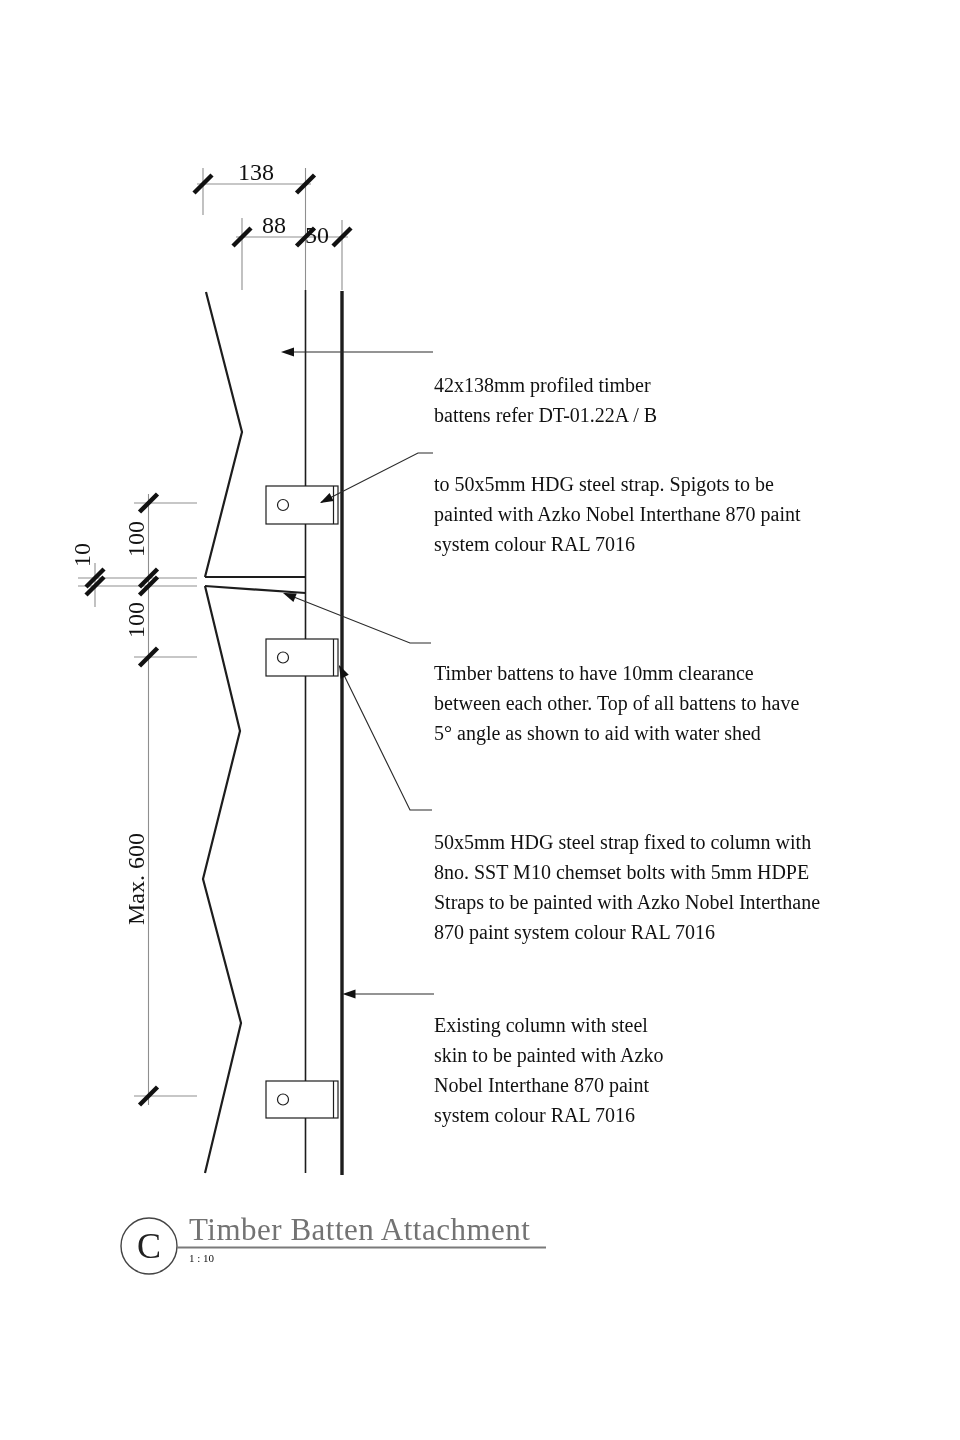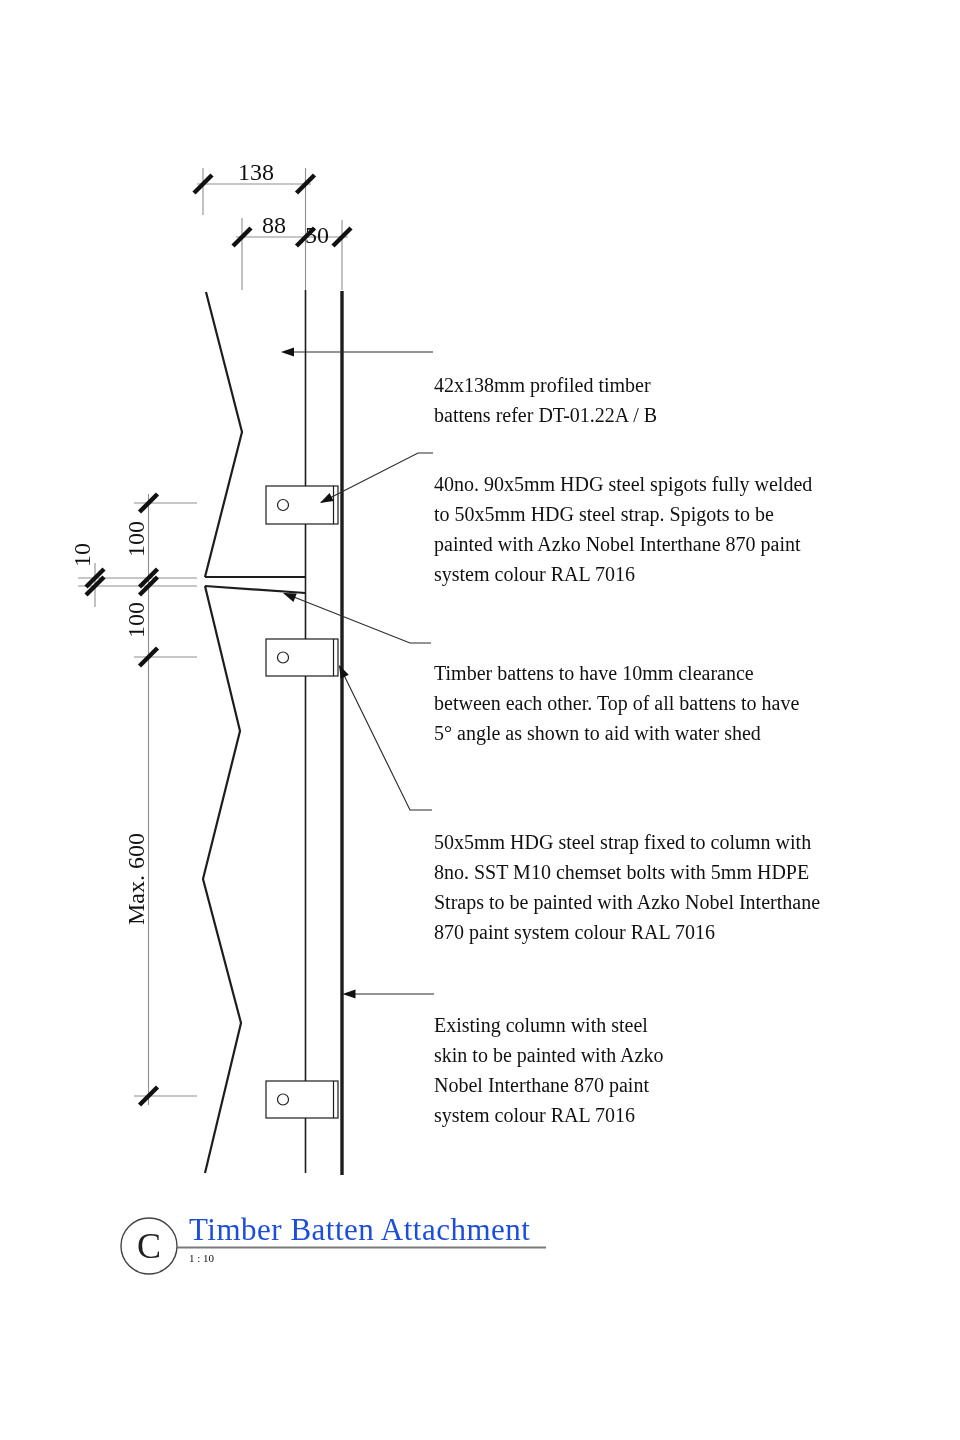--- a/index.html
+++ b/index.html
@@ -108,7 +108,6 @@
   </div>
 
   <div class="ann" style="top:437px;">
-    <div class="ann-line">40no. 90x5mm HDG steel spigots fully welded</div>
     <div class="ann-line">to 50x5mm HDG steel strap. Spigots to be</div>
     <div class="ann-line">painted with Azko Nobel Interthane 870 paint</div>
     <div class="ann-line">system colour RAL 7016</div>

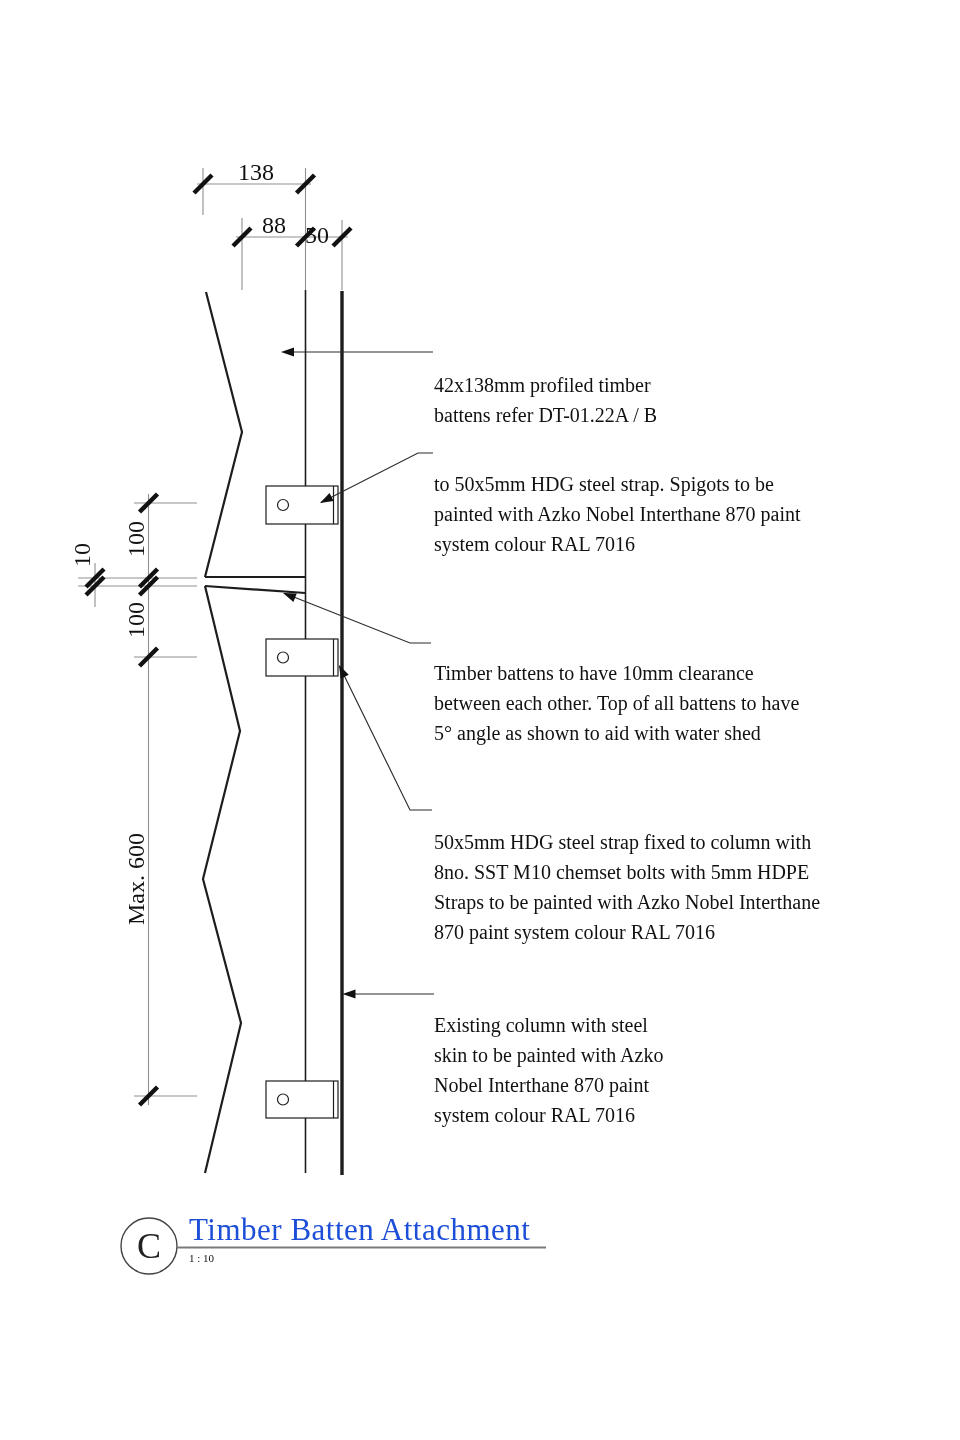--- a/index.html
+++ b/index.html
@@ -13,7 +13,7 @@
   .ann-line{white-space:pre;}
   #detail-tag{position:absolute;left:121px;top:1218px;width:56px;height:56px;
       display:flex;align-items:center;justify-content:center;font-size:36px;color:#222;}
-  #view-title{position:absolute;left:189px;top:1212px;font-size:31px;color:#1d4ed8;letter-spacing:0.5px;}
+  #view-title{position:absolute;left:189px;top:1212px;font-size:31px;color:#737373;letter-spacing:0.5px;}
   #view-scale{position:absolute;left:189px;top:1252px;font-size:11px;color:#111;}
 </style>
 </head>

